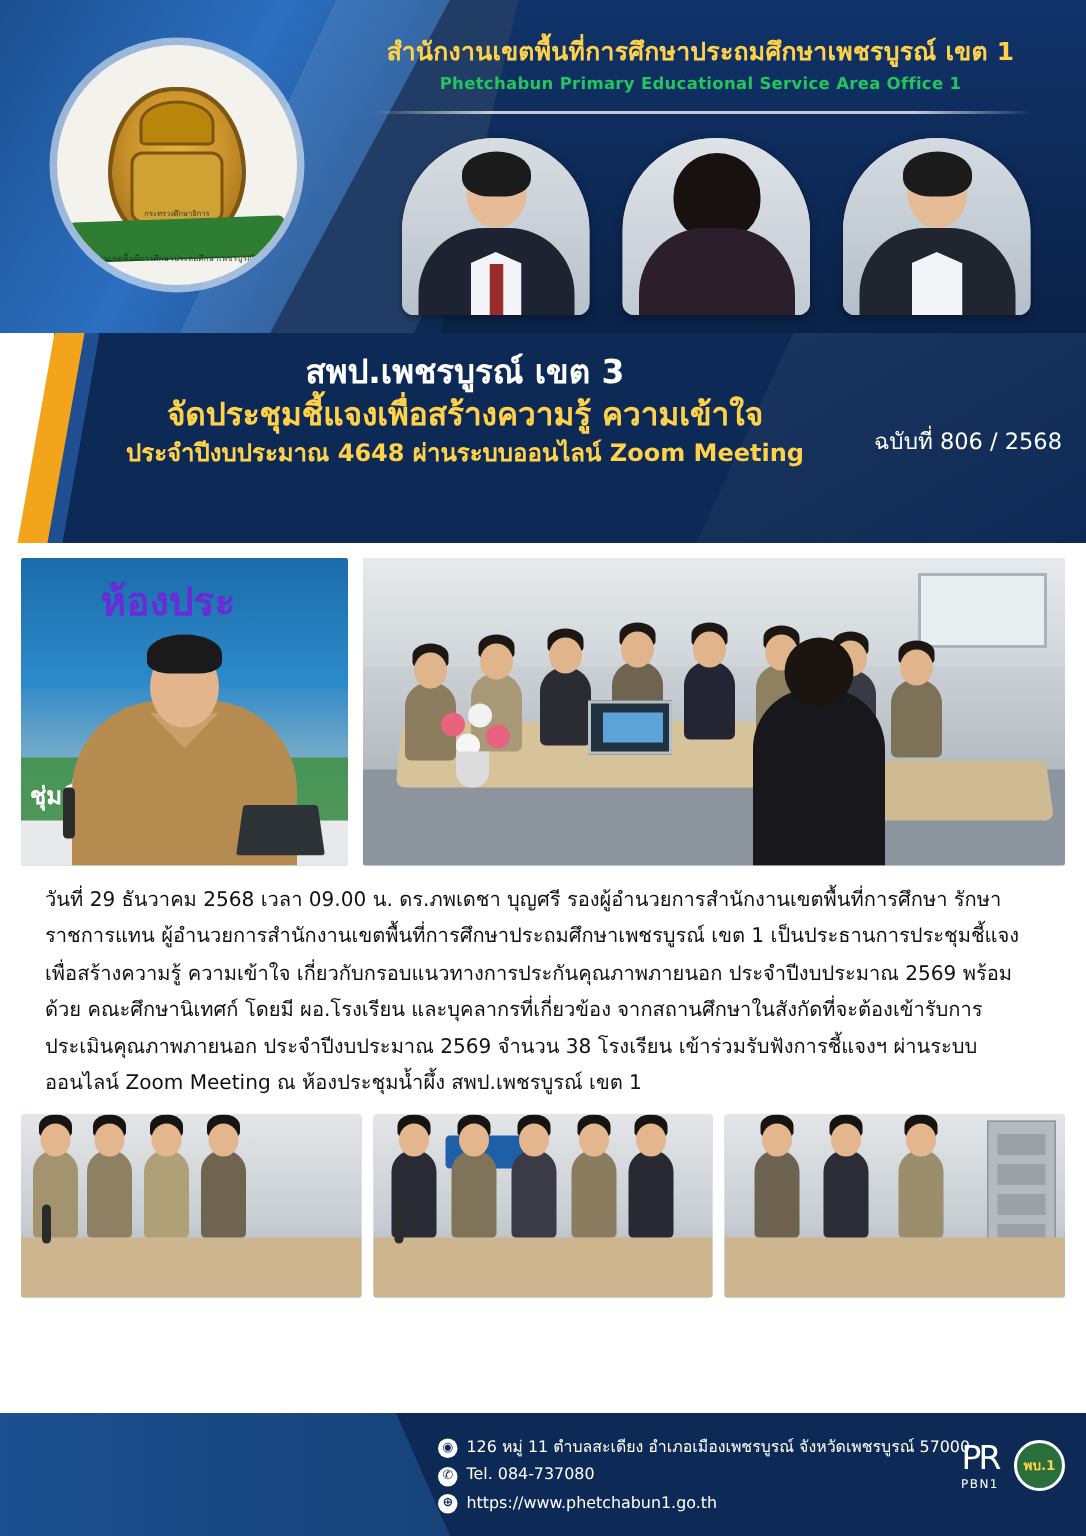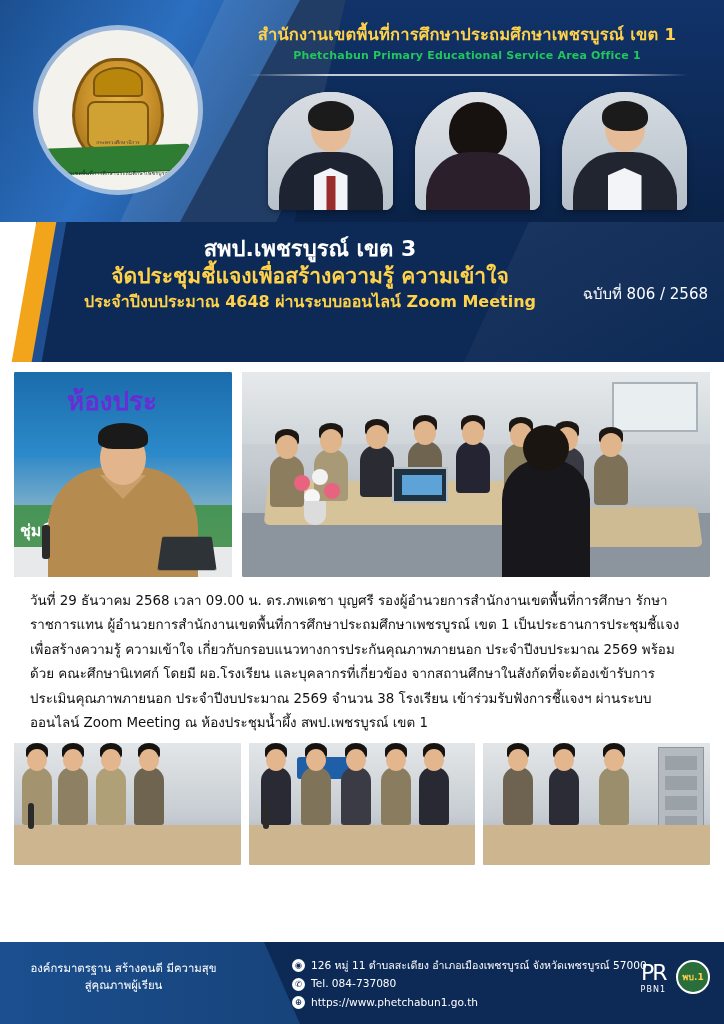--- a/index.html
+++ b/index.html
@@ -517,10 +517,6 @@
 
   <div class="footer">
     <div class="footer-left-shape"></div>
-    <div class="footer-motto">
-      <div>องค์กรมาตรฐาน สร้างคนดี มีความสุข</div>
-      <div>สู่คุณภาพผู้เรียน</div>
-    </div>
     <div class="footer-contact">
       <div class="fc-row">
         <span class="ico">◉</span>

